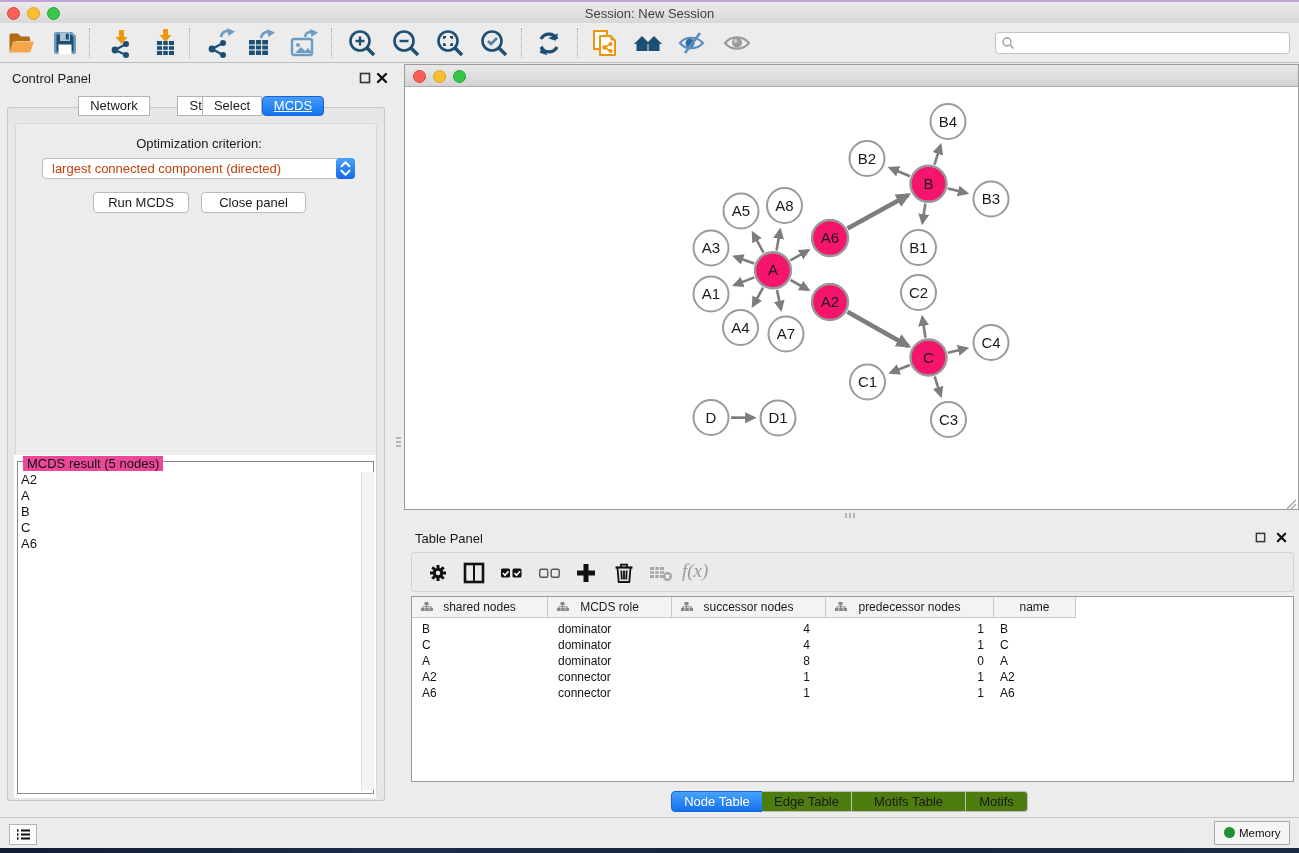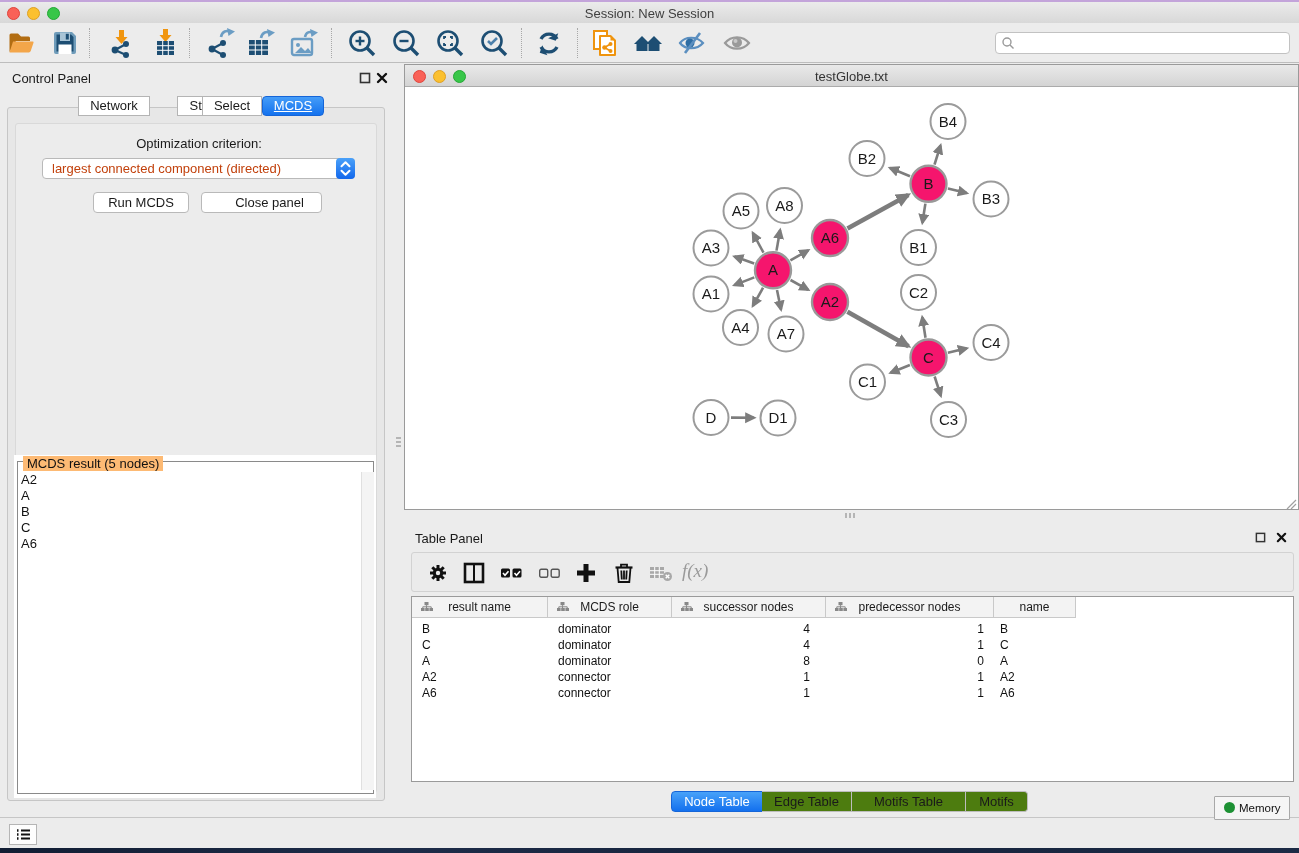--- a/index.html
+++ b/index.html
@@ -234,7 +234,6 @@
 <div class="abs wl" style="left:8px;background:#f96157;border:0.5px solid #e0443c;"></div>
 <div class="abs wl" style="left:28px;background:#fbc02f;border:0.5px solid #dfa023;"></div>
 <div class="abs wl" style="left:48px;background:#38c649;border:0.5px solid #24a835;"></div>
-<div class="abs" id="netname">testGlobe.txt</div>
 <svg class="abs" style="left:1px;top:22px;" width="893" height="423" viewBox="0 0 893 423">
 <defs>
 <marker id="ah" markerWidth="5.4" markerHeight="4.4" refX="3.4" refY="2.1" orient="auto" markerUnits="strokeWidth">

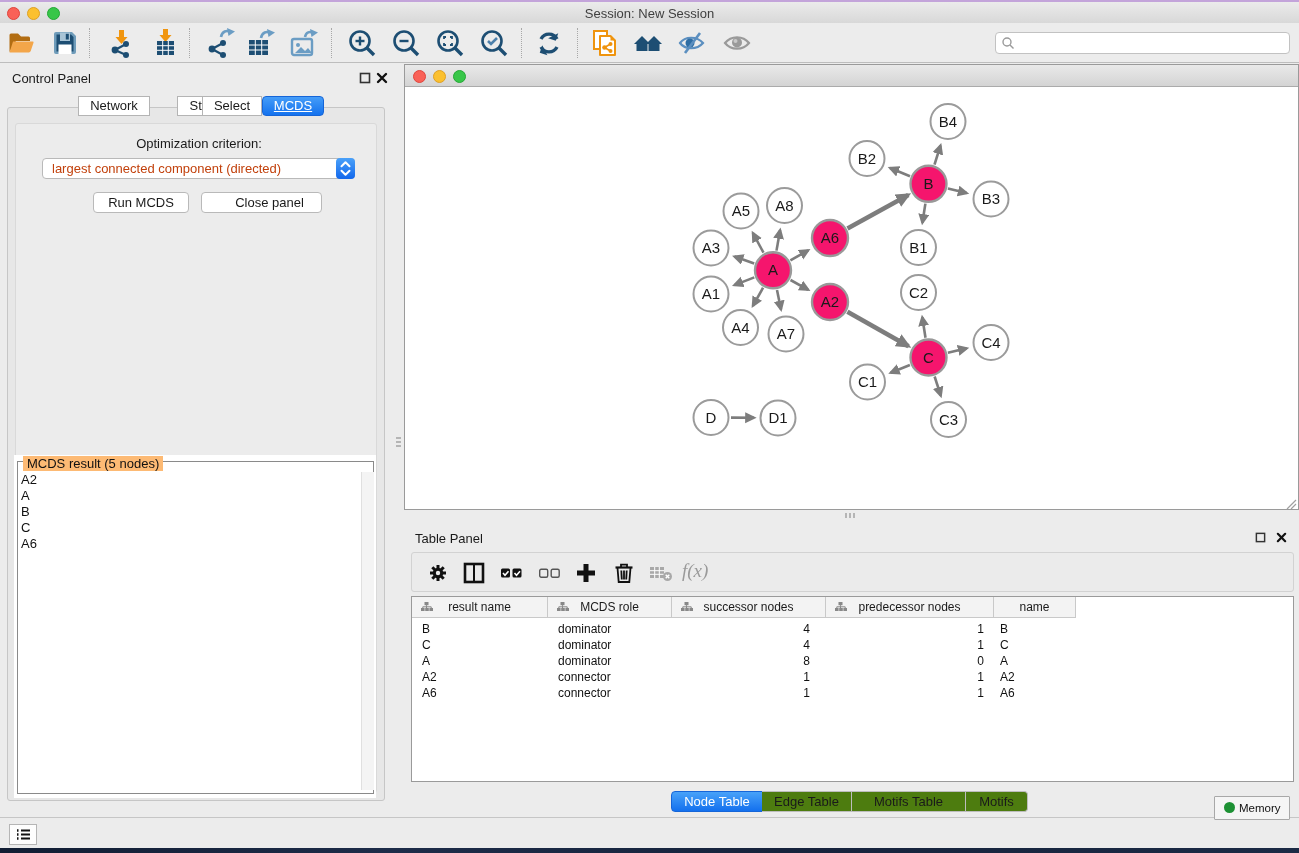--- a/index.html
+++ b/index.html
@@ -222,7 +222,7 @@
     </svg>
   </div>
 <div class="btn" style="left:93px;top:192px;width:94px;">Run MCDS</div>
-<div class="btn" style="left:201px;top:192px;width:103px;padding-left:16px;">Close panel</div>
+<div class="btn" style="left:201px;top:192px;width:103px;">Close panel</div>
 <div class="abs" id="mcdswhite"></div>
 <div class="abs" id="mcdsfs"></div>
 <div class="abs" id="mcdslegend">MCDS result (5 nodes)</div>

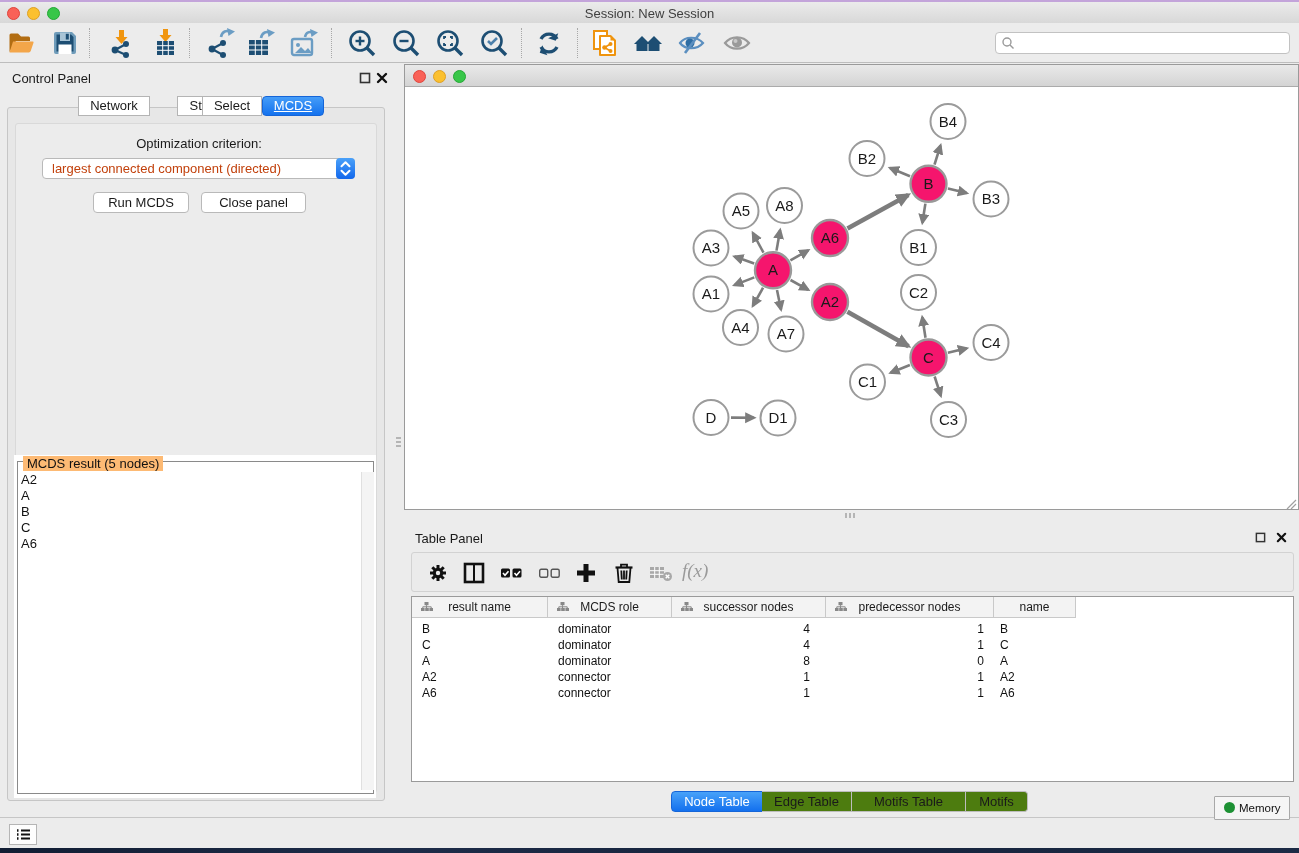--- a/index.html
+++ b/index.html
@@ -29,7 +29,7 @@
 
 #mcdswhite{left:14px;top:455px;width:362px;height:343px;background:#fff;}
 #mcdsfs{left:17px;top:461px;width:355px;height:331px;border:1px solid #8a8a8a;border-right:1px solid #8a8a8a;}
-#mcdslegend{left:23px;top:456px;background:#fdba74;padding:0 4px;font-size:13px;color:#111;}
+#mcdslegend{left:23px;top:456px;background:#ec4899;padding:0 4px;font-size:13px;color:#111;}
 #mcdslist{left:21px;top:472px;width:340px;font-size:13px;color:#111;line-height:16.1px;}
 #mcdssb{left:361px;top:472px;width:12px;height:318px;background:#f4f4f4;border-left:1px solid #e0e0e0;}
 

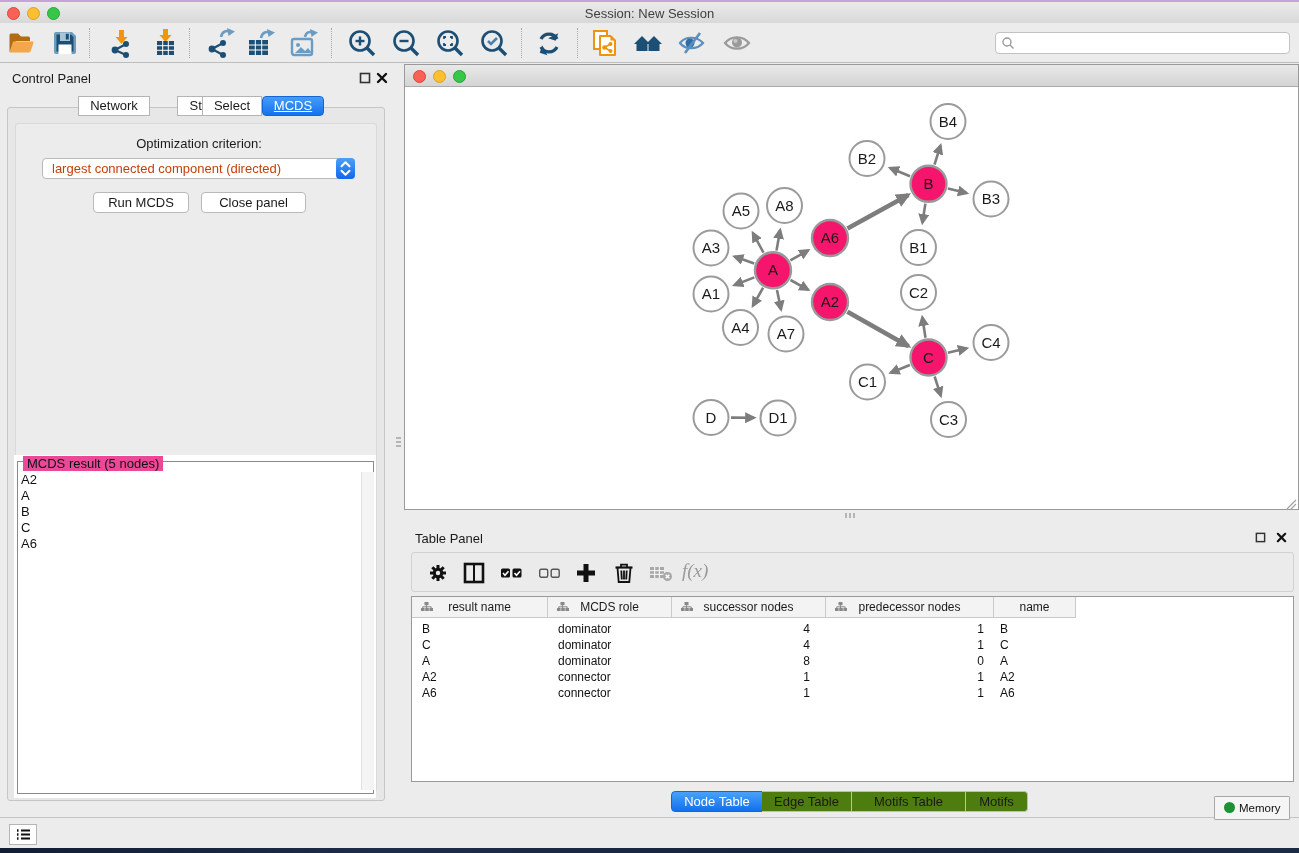--- a/index.html
+++ b/index.html
@@ -386,7 +386,7 @@
     </svg>
 <div class="abs" style="left:278px;top:50px;font-family:'Liberation Serif',serif;font-style:italic;font-size:19px;color:#9a9a9a;"><i>f(x)</i></div>
 <div class="abs" id="ttable">
-      <div class="th" style="left:0px;width:135px;">result name</div>
+      <div class="th" style="left:0px;width:135px;">shared nodes</div>
 <div class="th" style="left:136px;width:123px;">MCDS role</div>
 <div class="th" style="left:260px;width:153px;">successor nodes</div>
 <div class="th" style="left:414px;width:167px;">predecessor nodes</div>

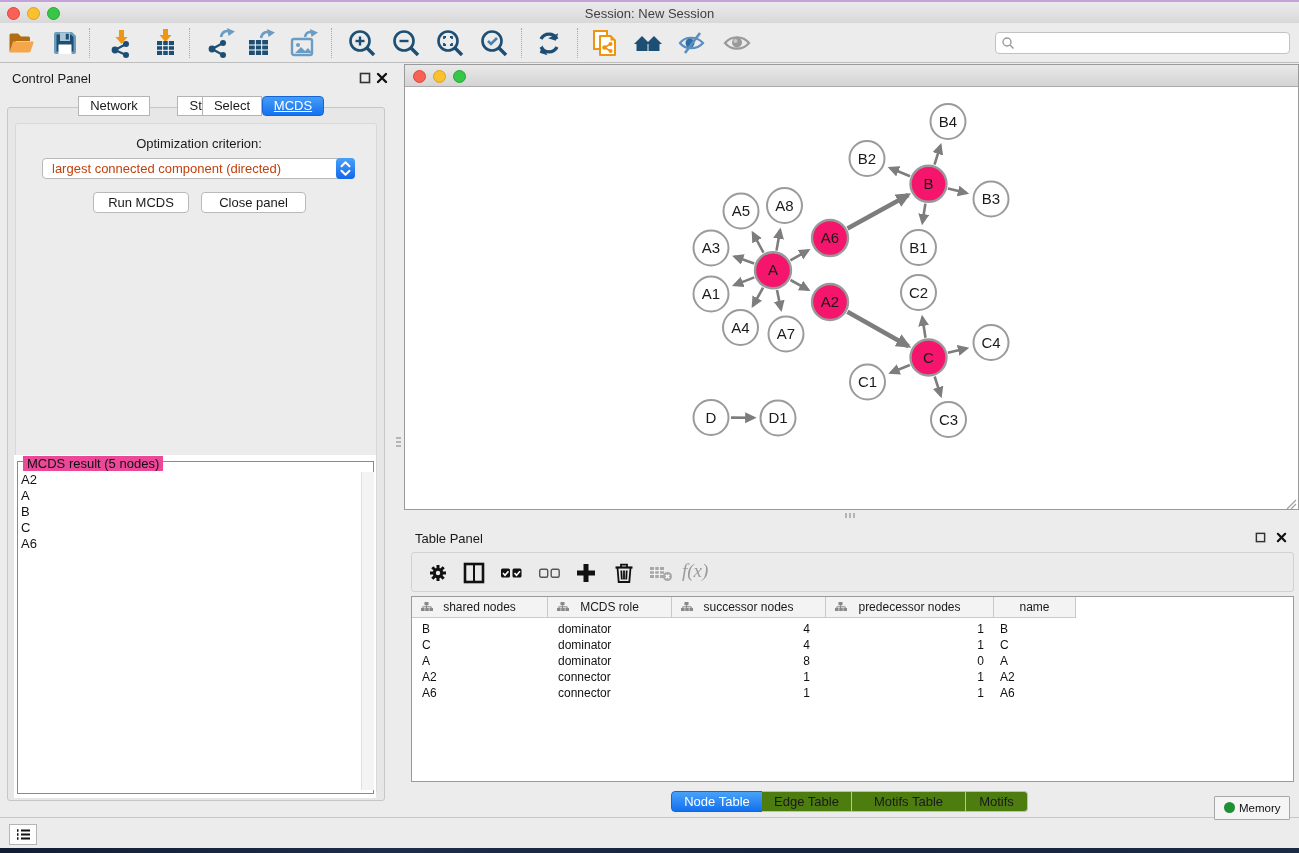--- a/index.html
+++ b/index.html
@@ -49,7 +49,7 @@
 
 #statusbar{left:0;top:817px;width:1299px;height:31px;background:#ececec;border-top:1px solid #c6c6c6;}
 #listbtn{left:9px;top:824px;width:26px;height:19px;background:#fdfdfd;border:1px solid #b5b5b5;}
-#membtn{left:1214px;top:796px;width:74px;height:22px;background:#f5f5f5;border:1px solid #a8a8a8;border-radius:1px;font-size:11.5px;color:#111;}
+#membtn{left:1214px;top:821px;width:74px;height:22px;background:#f5f5f5;border:1px solid #a8a8a8;border-radius:1px;font-size:11.5px;color:#111;}
 #desktop{left:0;top:848px;width:1299px;height:5px;background:linear-gradient(90deg,#111d33,#1d2c49 30%,#16233c 60%,#1b2a45);}
 svg{display:block;}
 </style></head>

